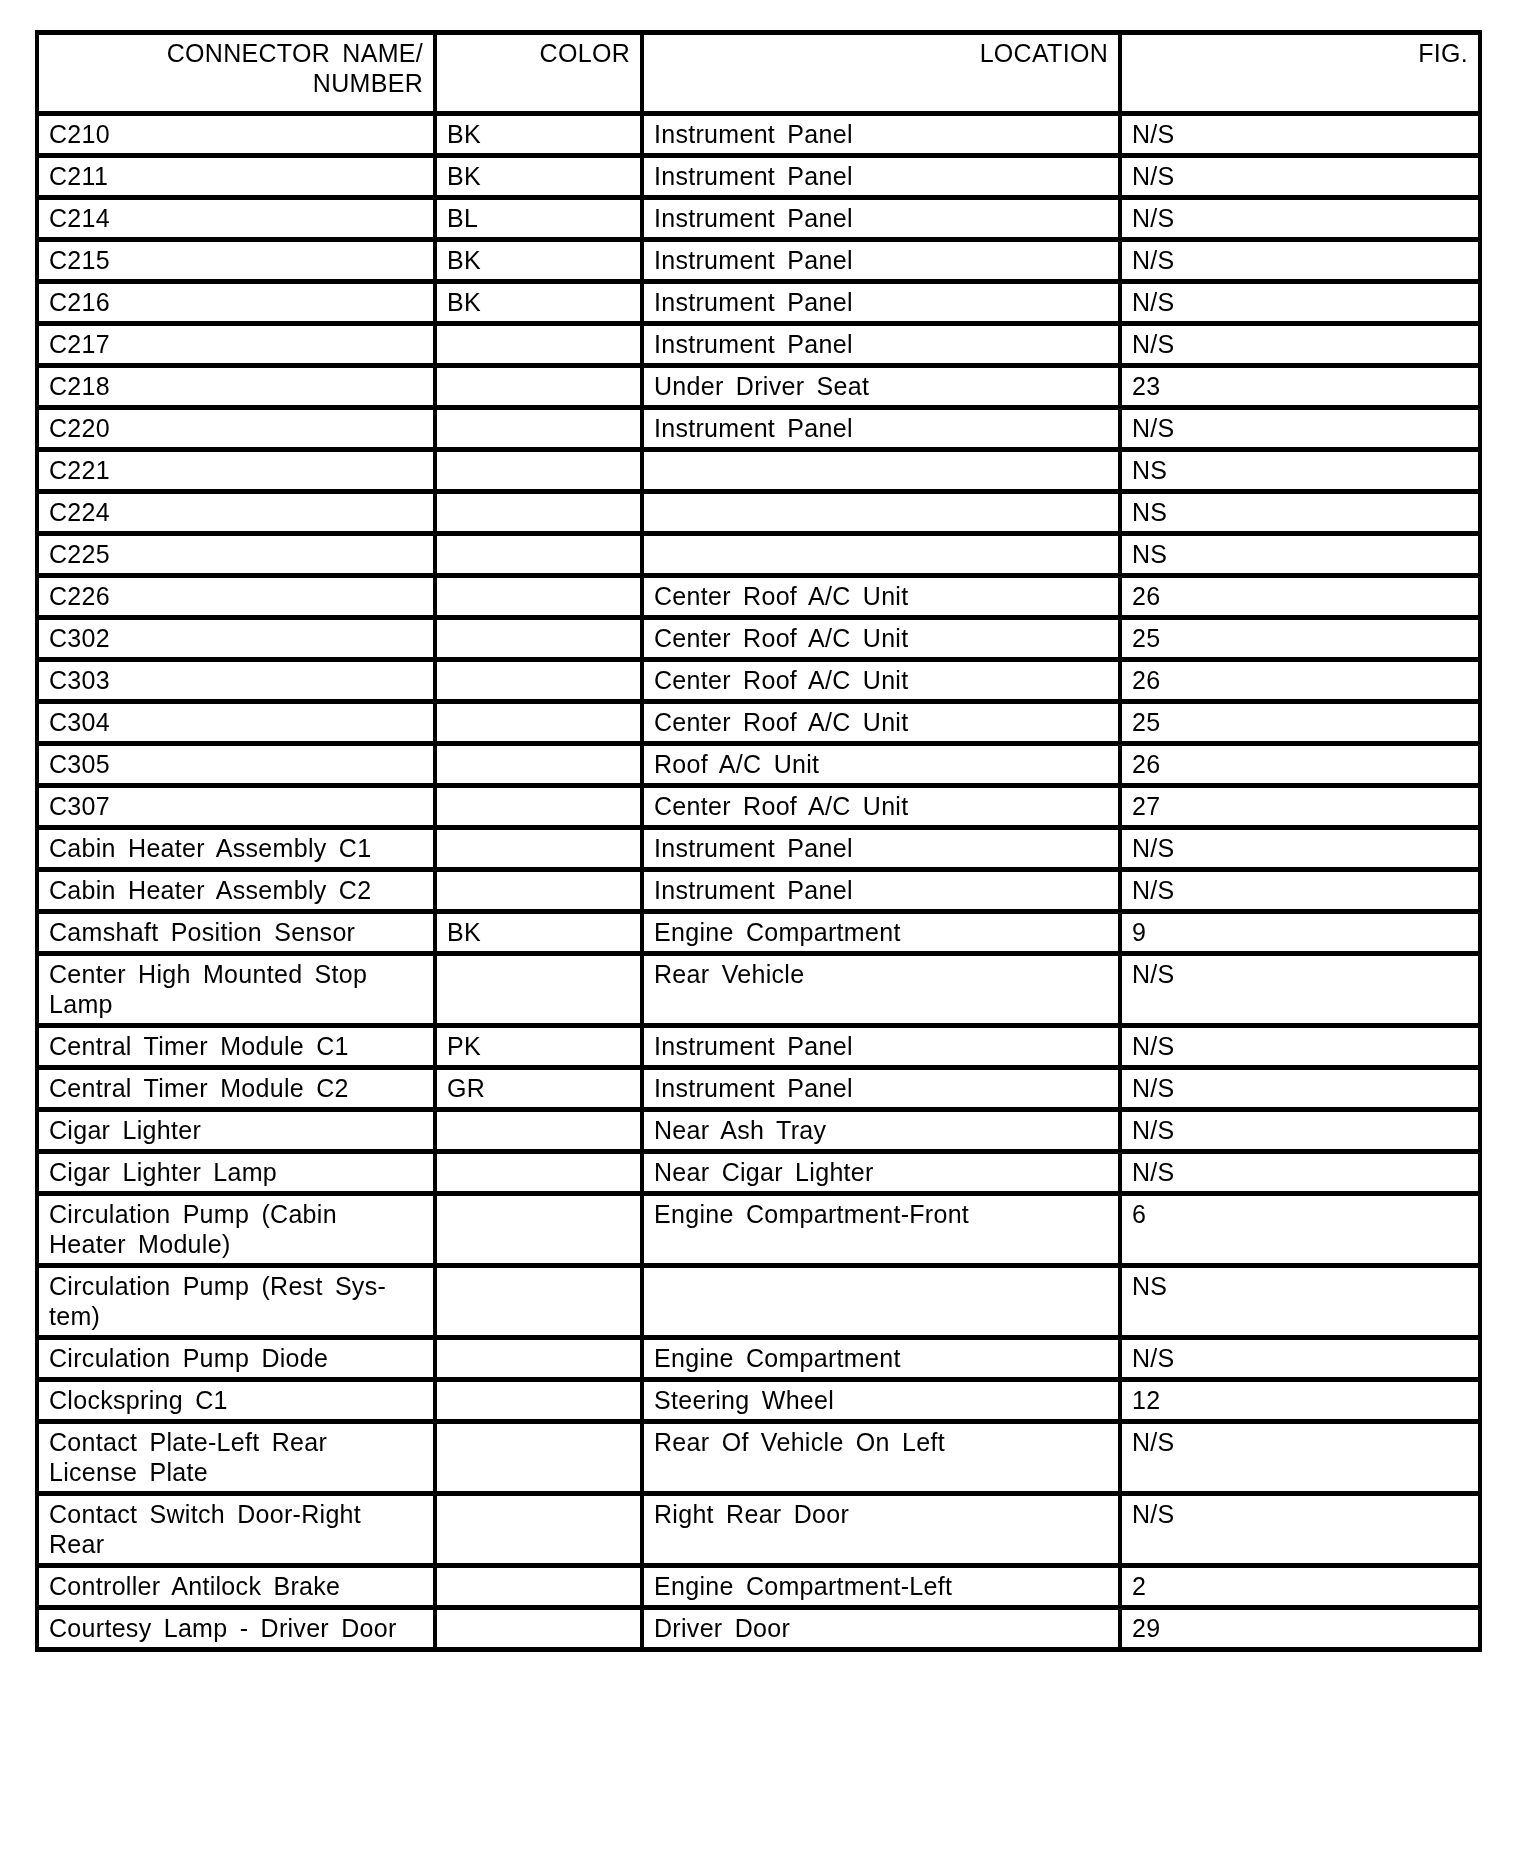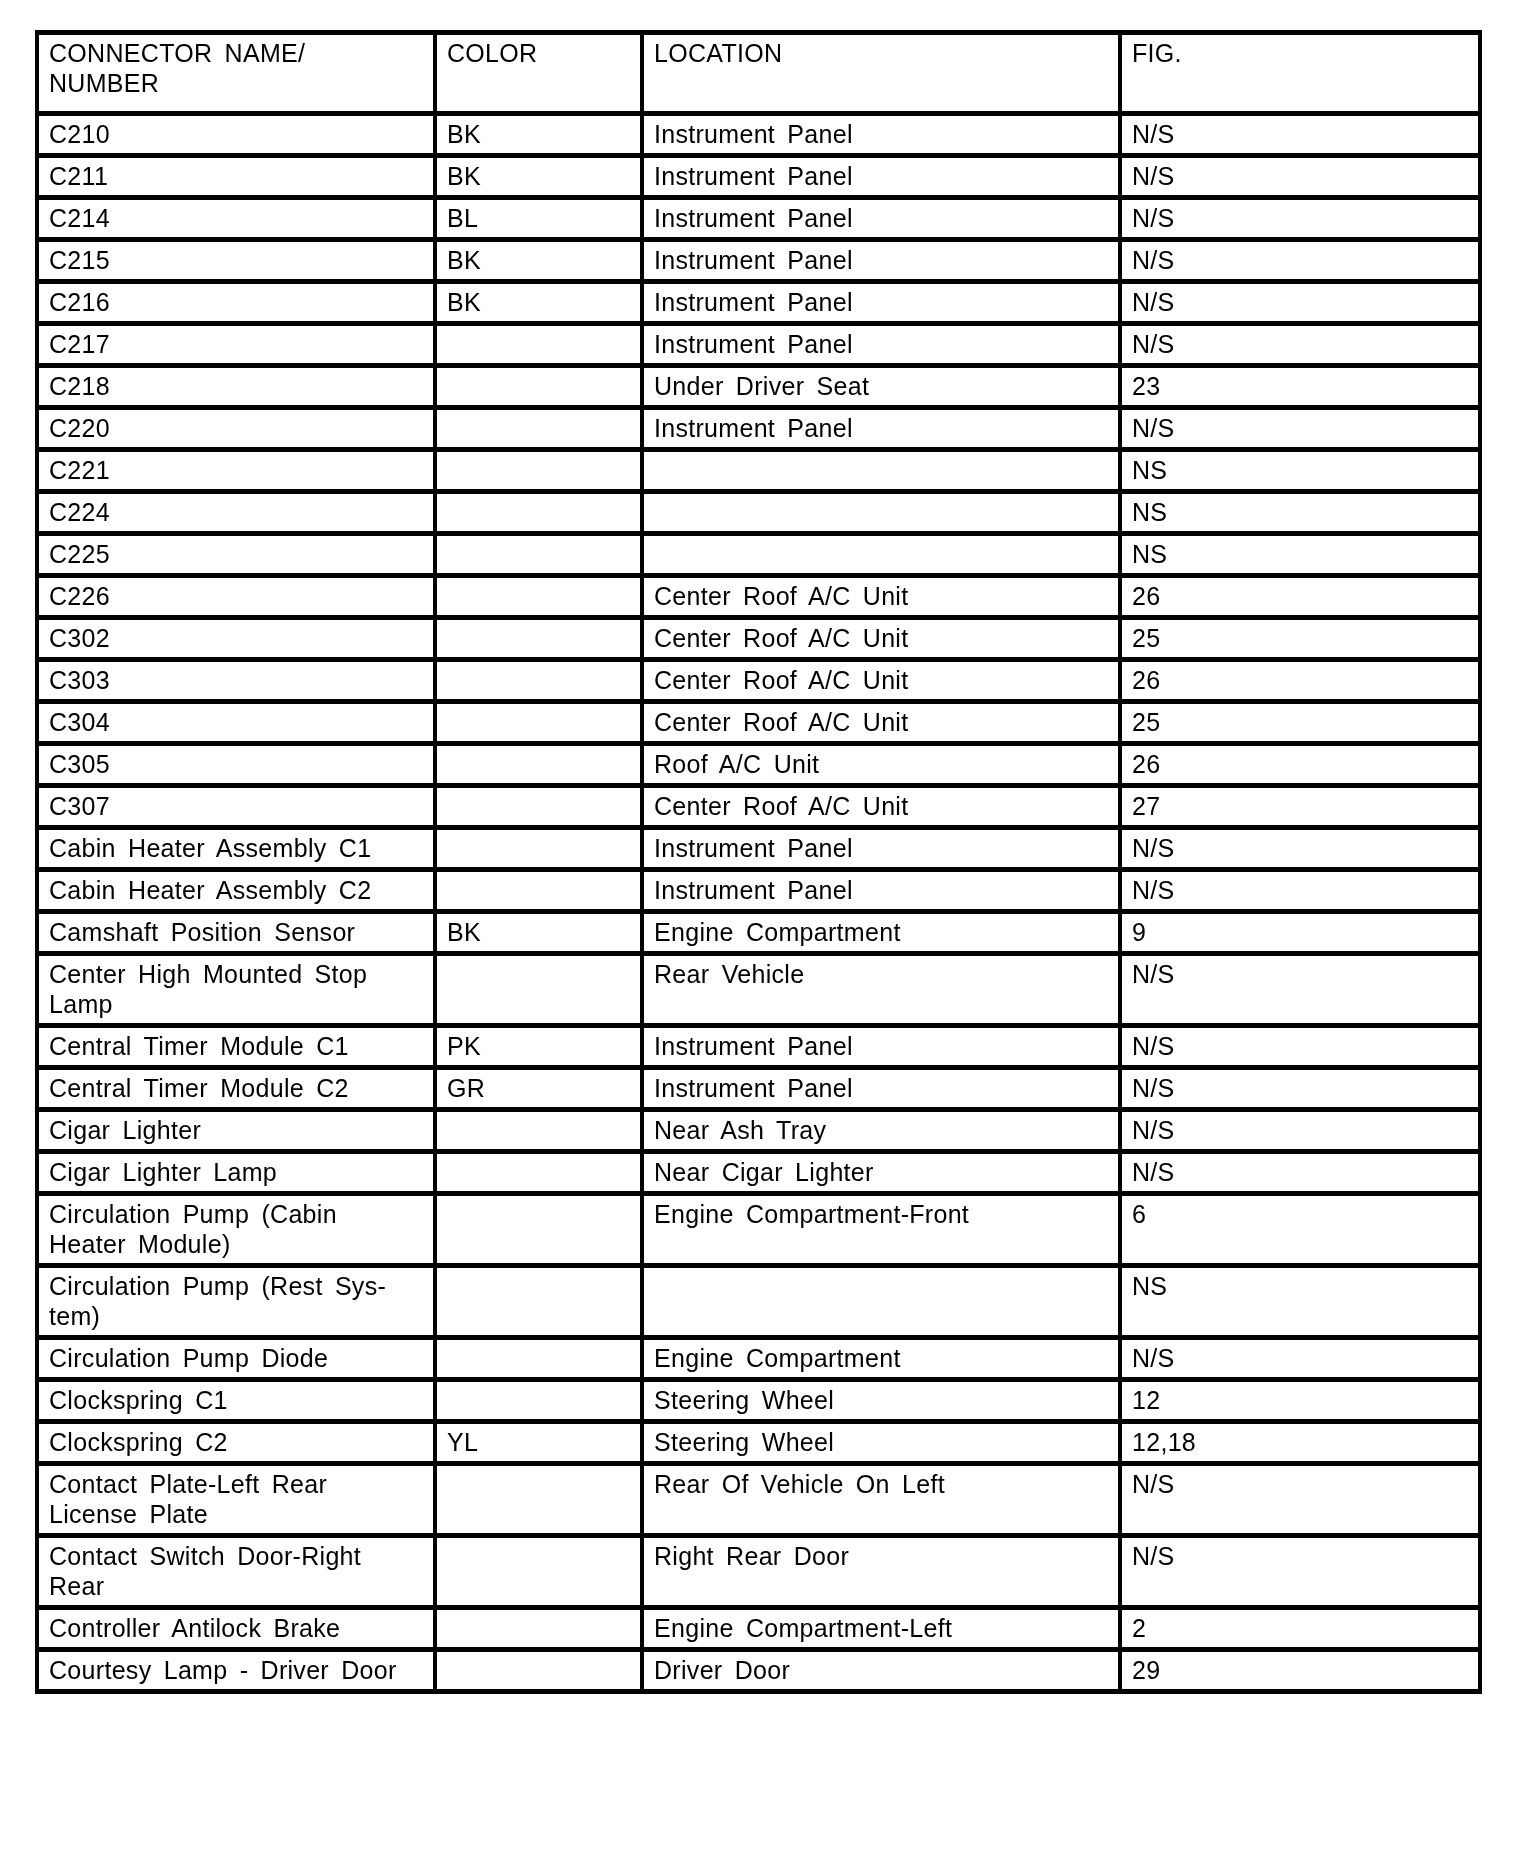--- a/index.html
+++ b/index.html
@@ -45,6 +45,7 @@
   }
   th {
     padding-bottom: 13px;
+    text-align: right;
   }
 </style>
 </head>

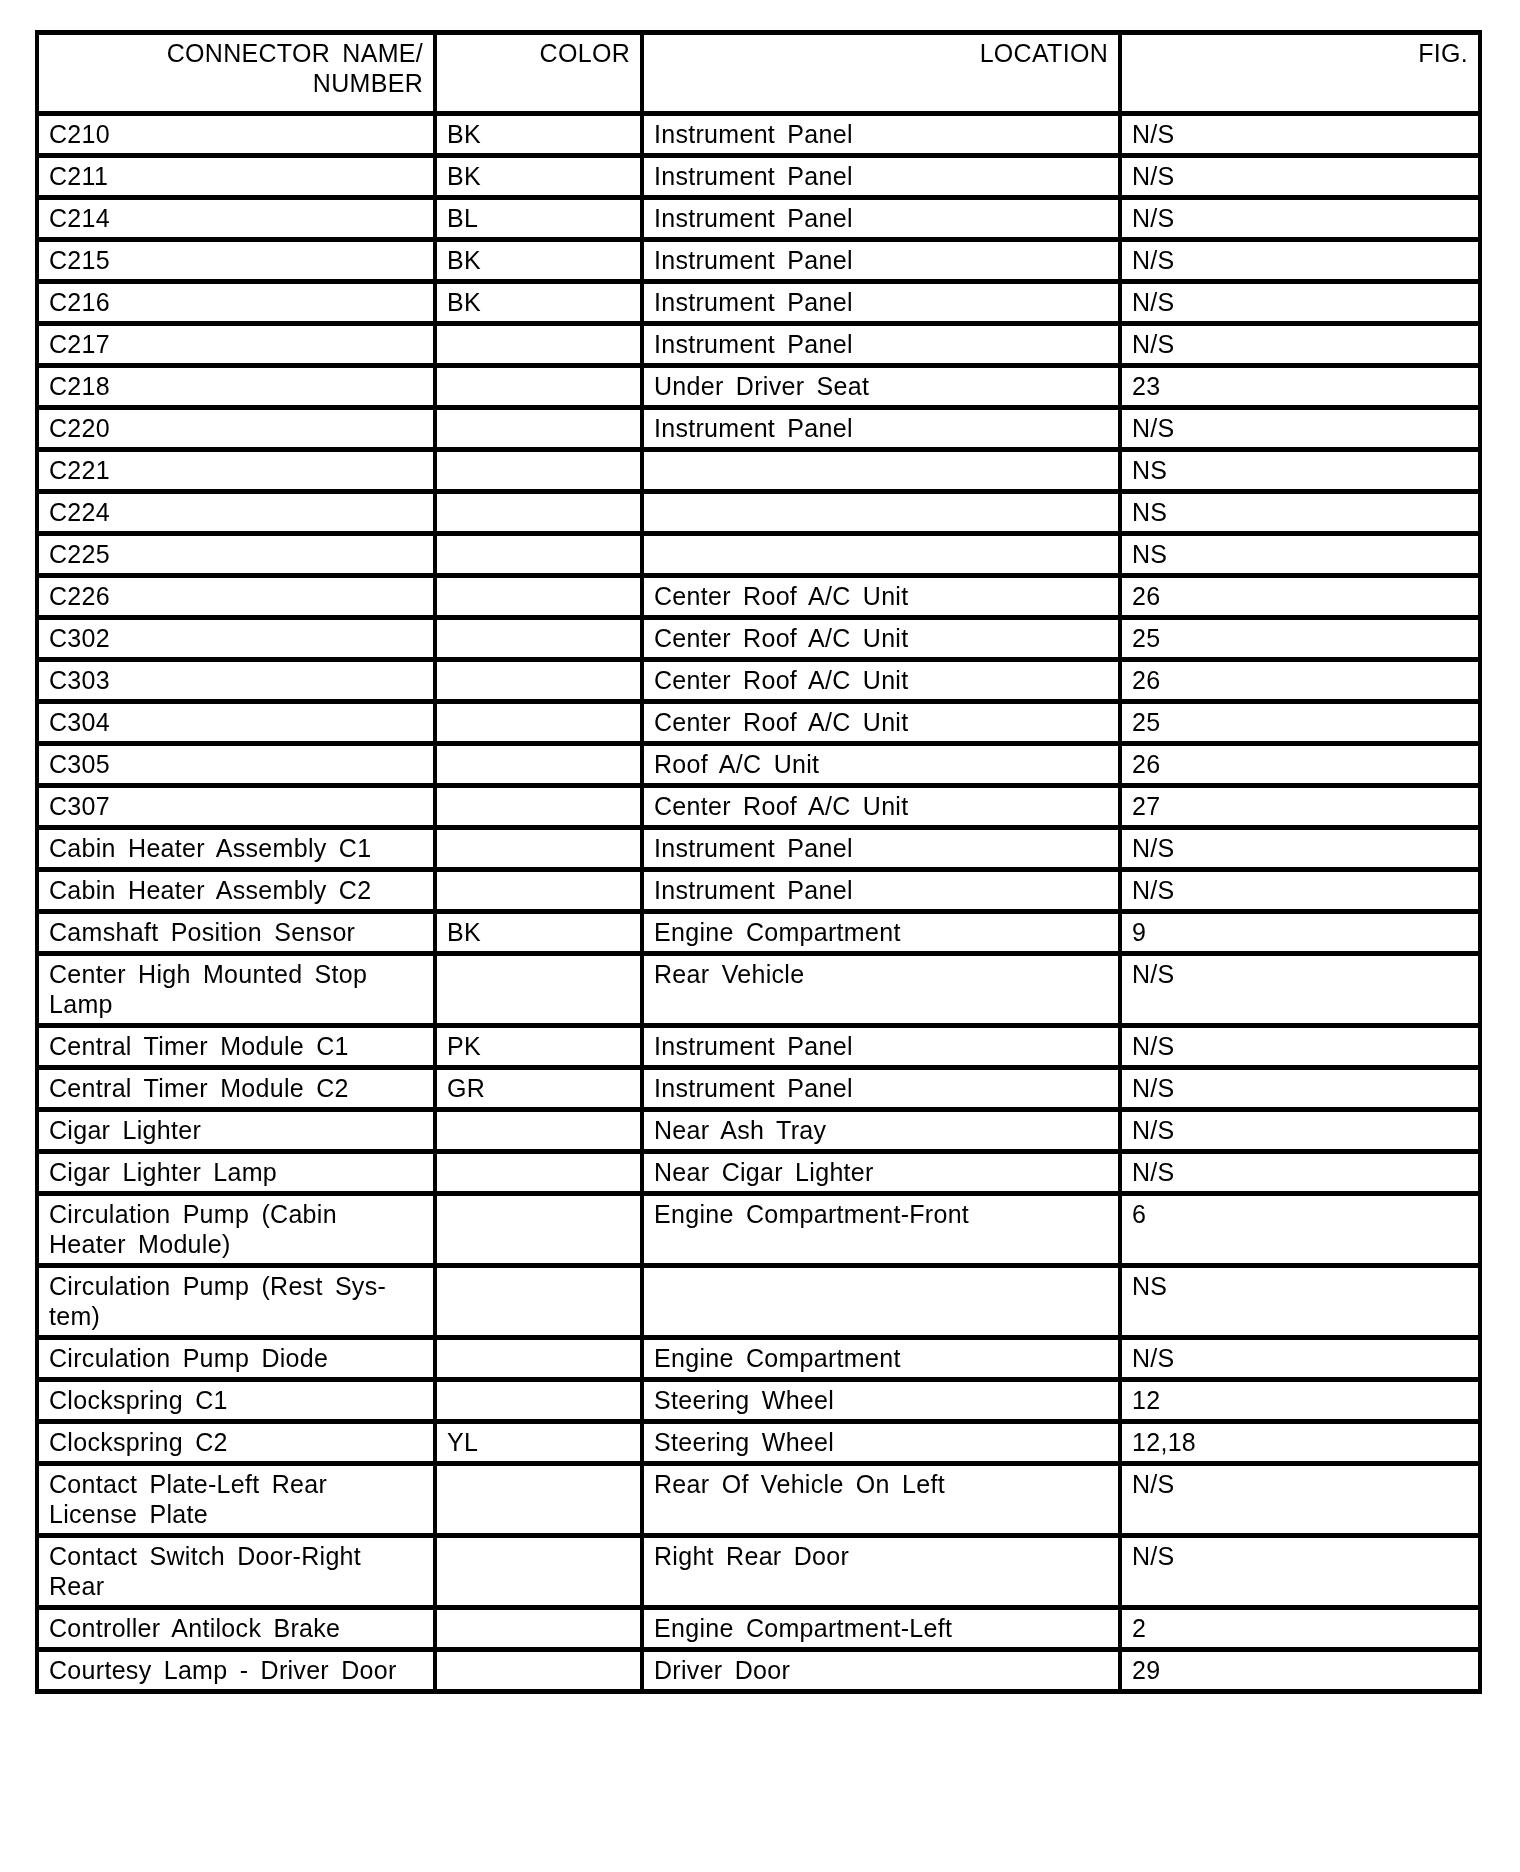--- a/index.html
+++ b/index.html
@@ -275,12 +275,6 @@
     <td>12</td>
   </tr>
 
-  <tr>
-    <td>Clockspring C2</td>
-    <td>YL</td>
-    <td>Steering Wheel</td>
-    <td>12,18</td>
-  </tr>
 
   <tr>
     <td>Contact Plate-Left Rear

